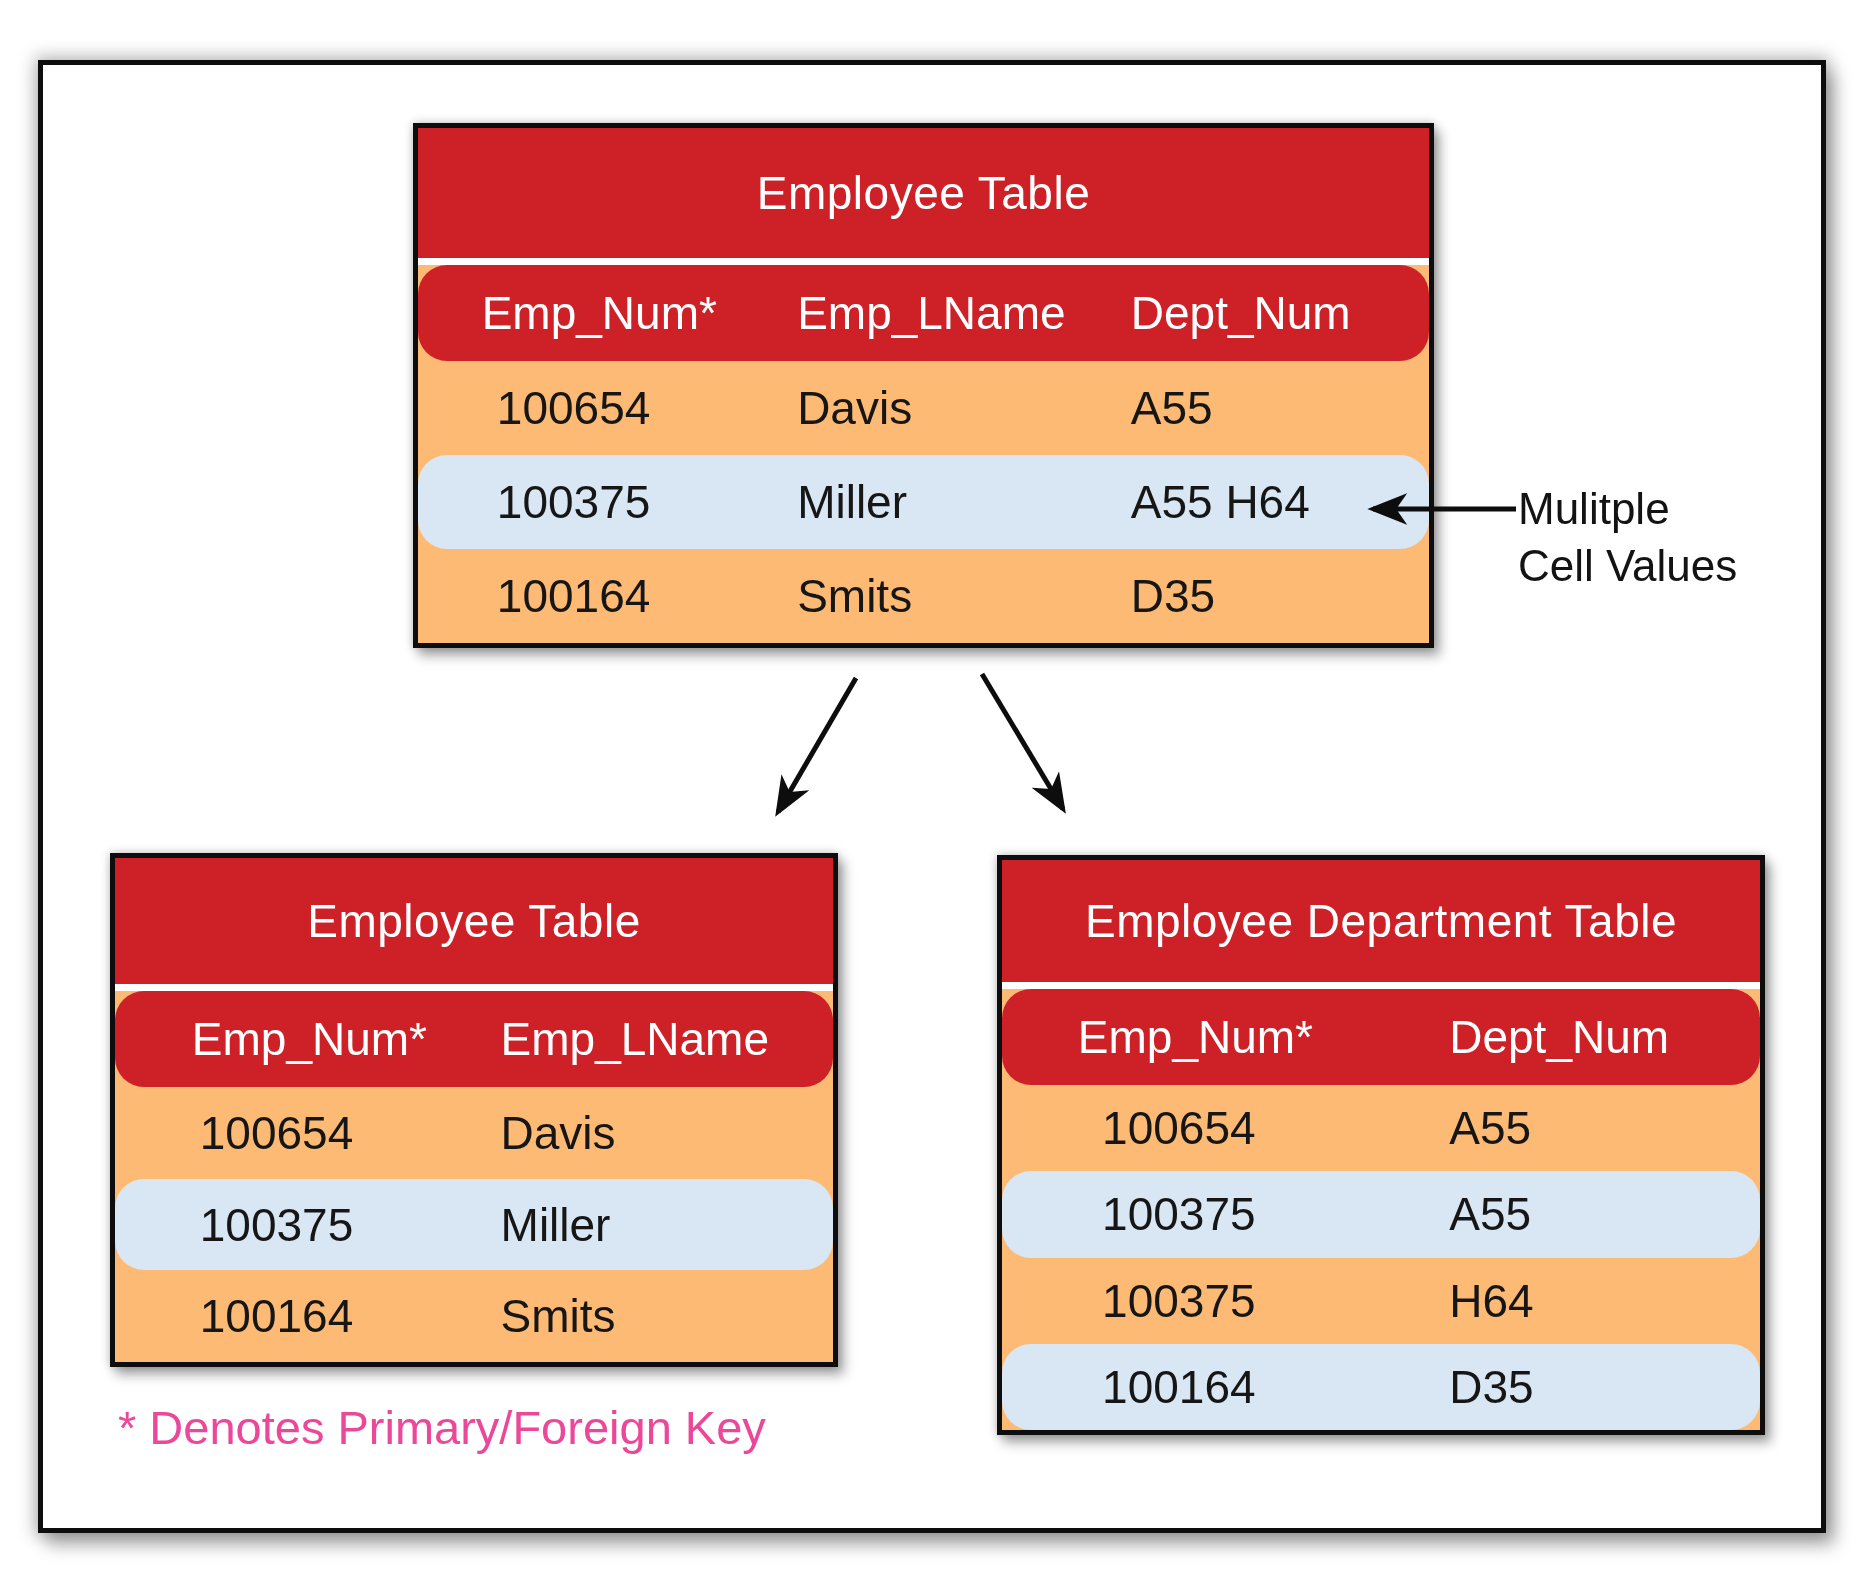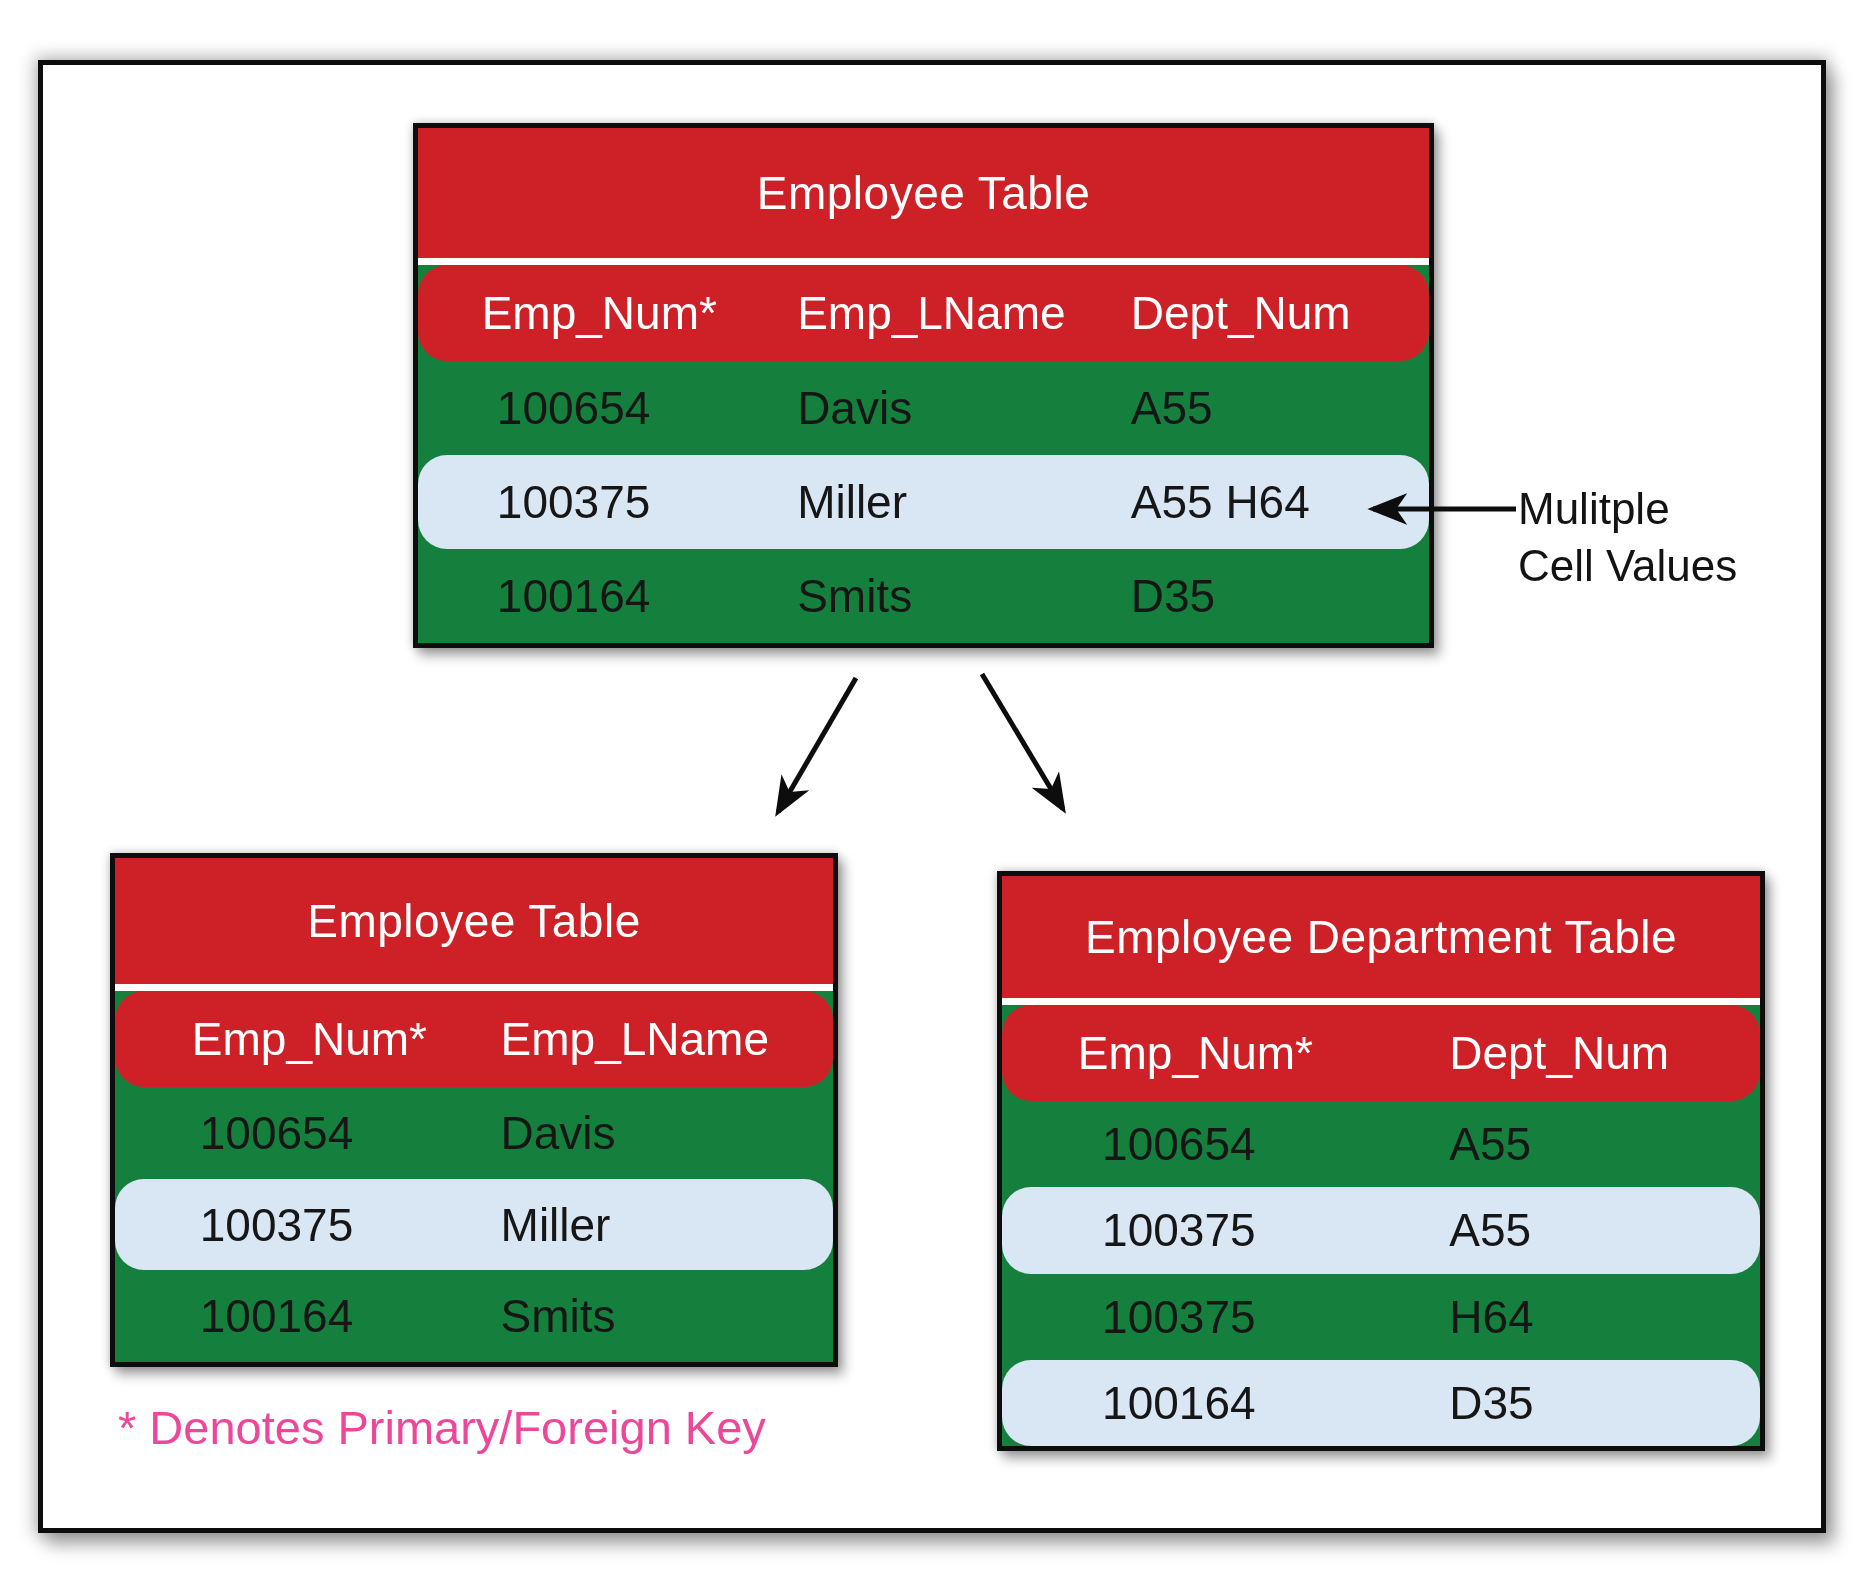--- a/index.html
+++ b/index.html
@@ -24,7 +24,7 @@
   .tbl{
     position:absolute;
     display:flex;flex-direction:column;
-    background:#15803d;
+    background:#fdba74;
     border:5px solid var(--ink);
     box-sizing:border-box;
     box-shadow:0 0 9px rgba(0,0,0,0.25), 6px 8px 11px rgba(0,0,0,0.32);

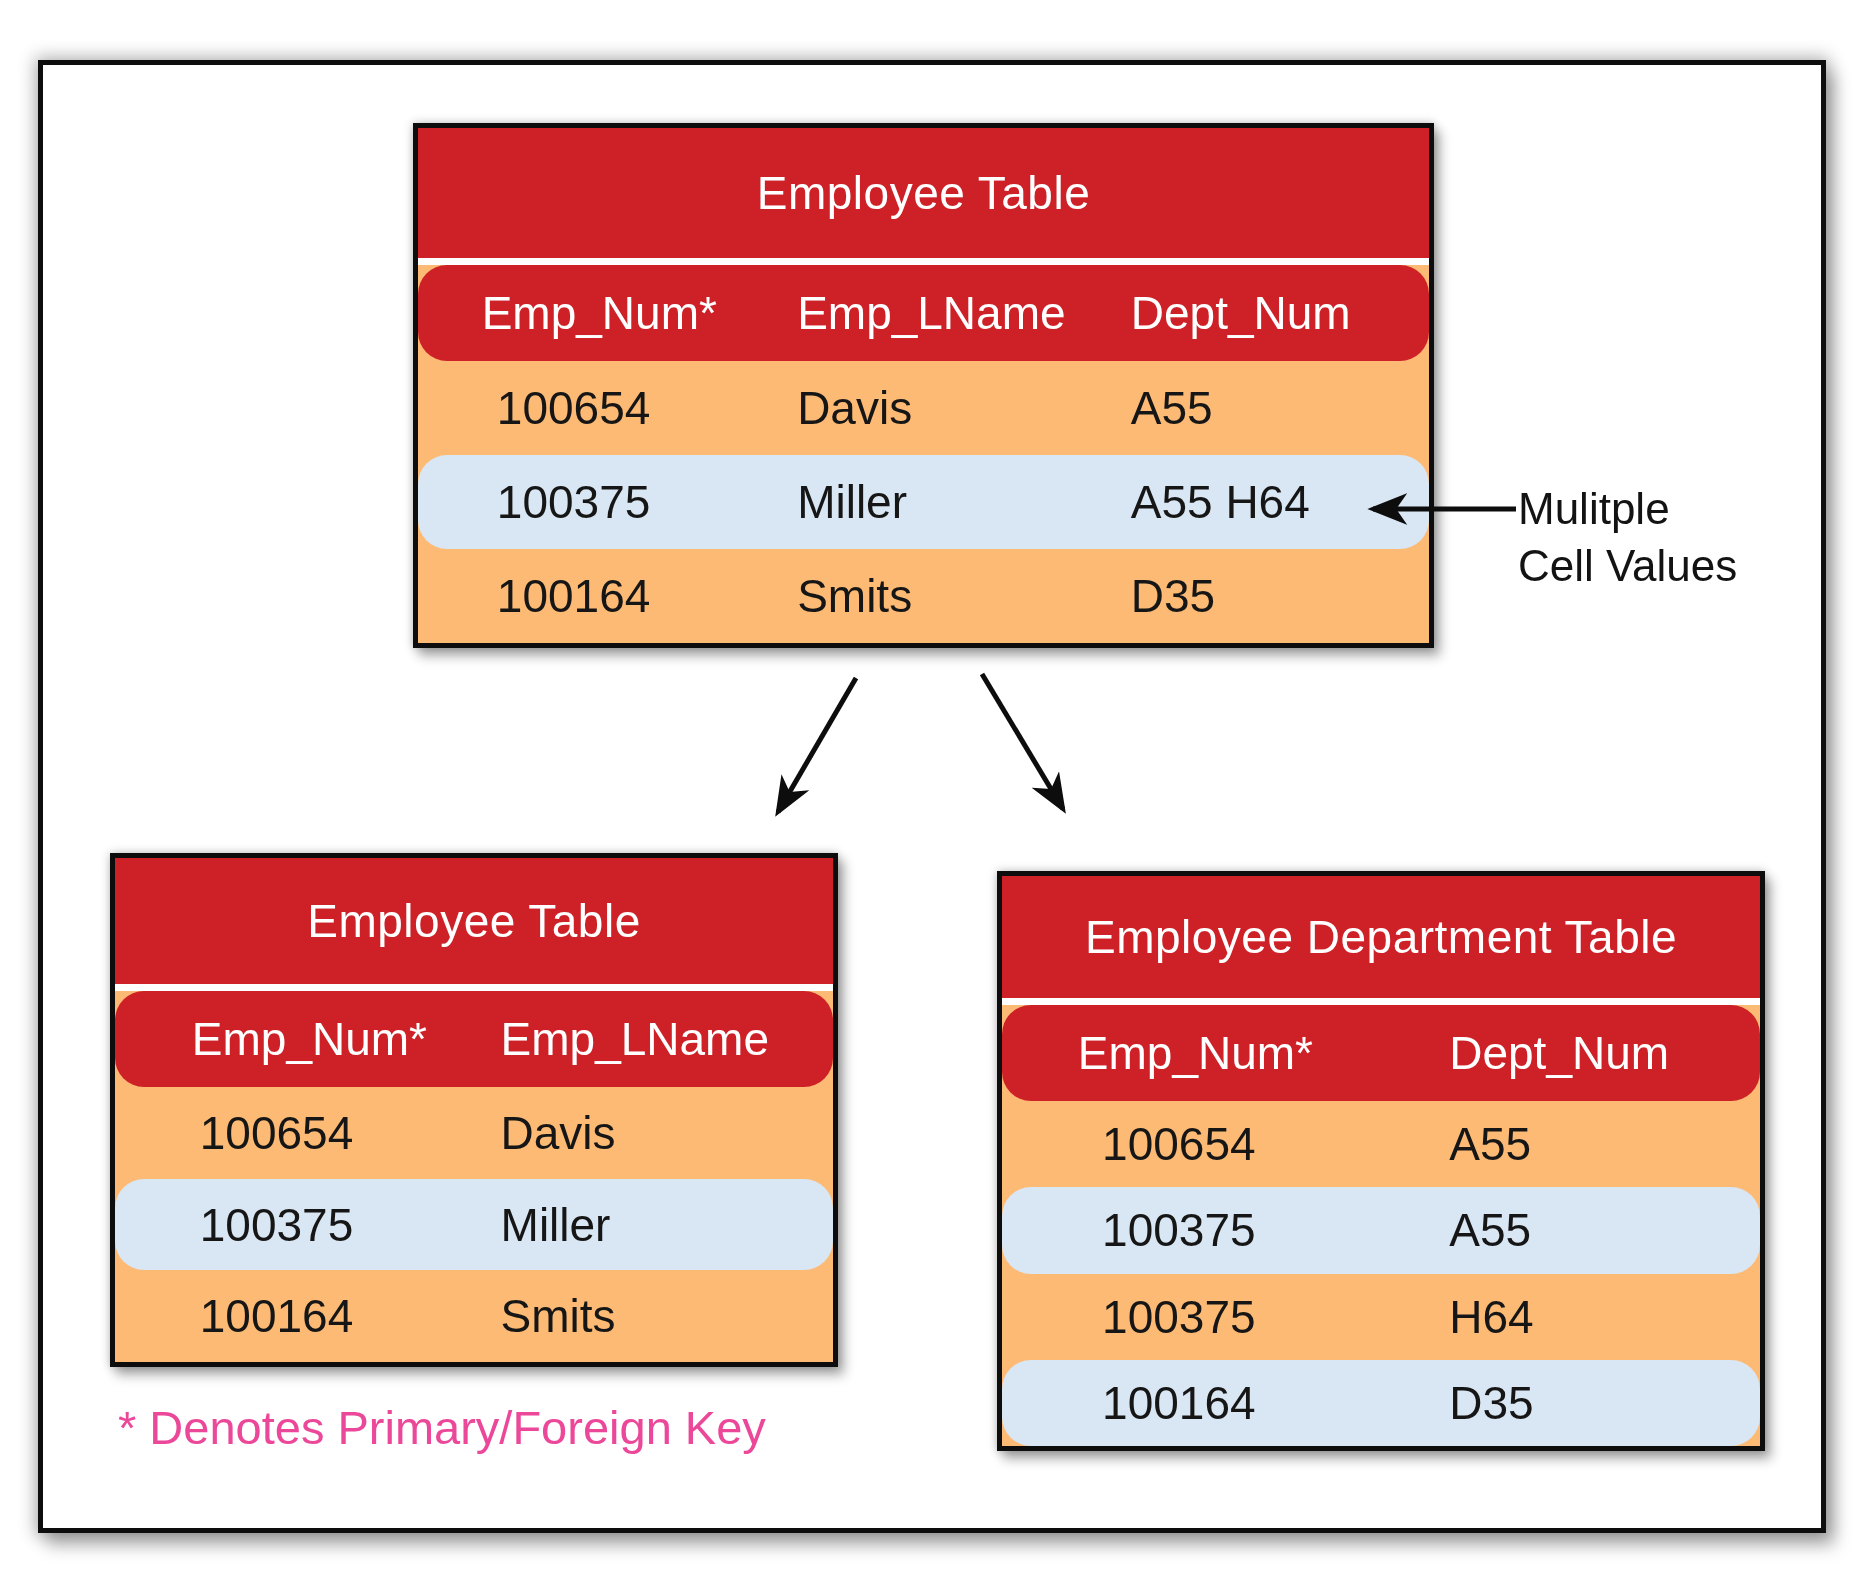--- a/index.html
+++ b/index.html
@@ -58,7 +58,7 @@
   .t-bl .tbl-head .c1{left:10.7%;}
 
   
-  .t-br{left:997px;top:855px;width:768px;height:580px;margin-top:16px;}
+  .t-br{left:997px;top:855px;width:768px;height:580px;}
   .t-br .tbl-title{height:122px;}
   .t-br .c1{left:13.2%;} .t-br .c2{left:59%;}
   .t-br .tbl-head .c1{left:10%;}

